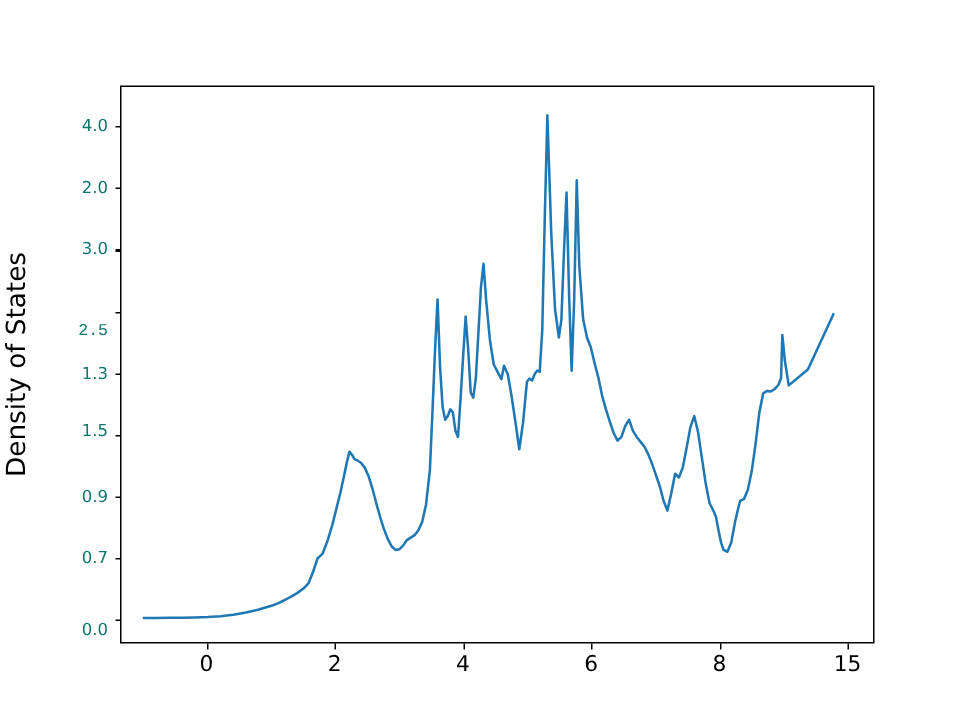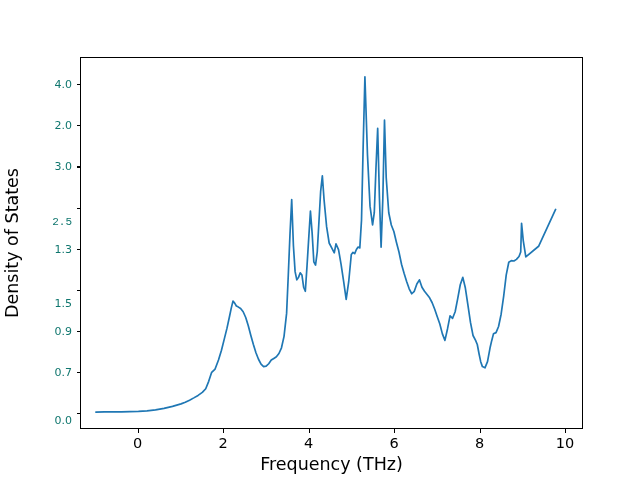--- a/index.html
+++ b/index.html
@@ -130,7 +130,7 @@
       <div class="tick-mark-y" style="top: 331.06px;"></div>
       <div class="tick-label-y" style="top: 331.06px;">0.9</div>
       <div class="tick-mark-y" style="top: 289.91px;"></div>
-      <div class="tick-label-y" style="top: 303px;">1.5</div>
+      <div class="tick-label-y" style="top: 287px;">1.5</div>
       <div class="tick-mark-y" style="top: 248.76px;"></div>
       <div class="tick-label-y" style="top: 248.76px;">1.3</div>
       <div class="tick-mark-y" style="top: 207.61px;"></div>

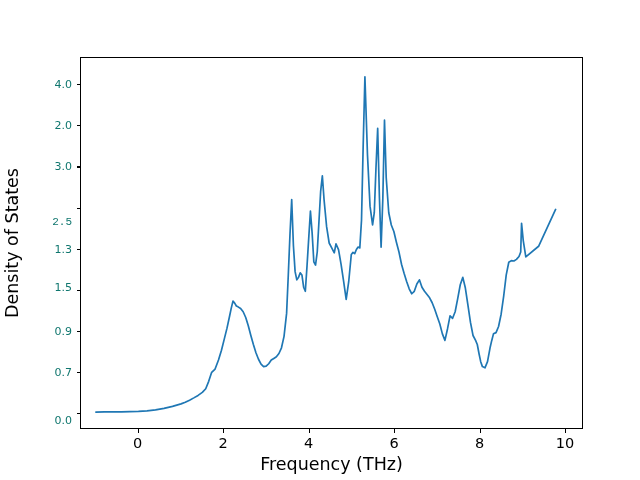--- a/index.html
+++ b/index.html
@@ -120,7 +120,7 @@
       <div class="tick-mark-x" style="left: 479.58px;"></div>
       <div class="tick-label-x" style="left: 479.58px;">8</div>
       <div class="tick-mark-x" style="left: 565.05px;"></div>
-      <div class="tick-label-x" style="left: 565.05px;">10</div>
+      <div class="tick-label-x" style="left: 565.05px;">15</div>
     </div>
   <div id="ticks-y">
       <div class="tick-mark-y" style="top: 413.36px;"></div>

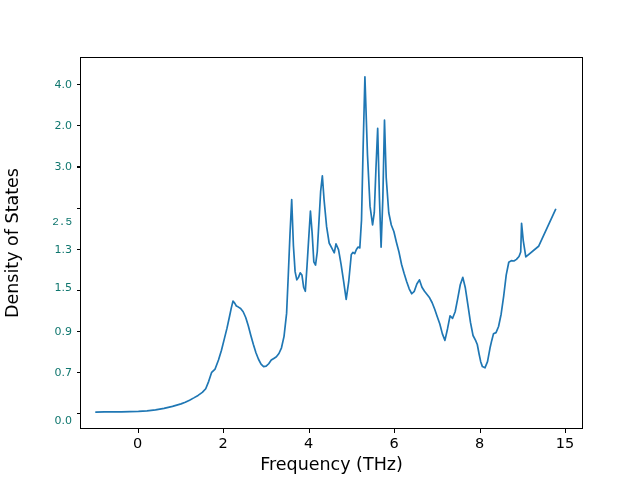--- a/index.html
+++ b/index.html
@@ -143,7 +143,6 @@
       <div class="tick-label-y" style="top: 84.16px;">4.0</div>
     </div>
 
-  <div id="xlabel">Frequency (THz)</div>
   <div id="ylabel">
     <span>Density of States</span>
   </div>

